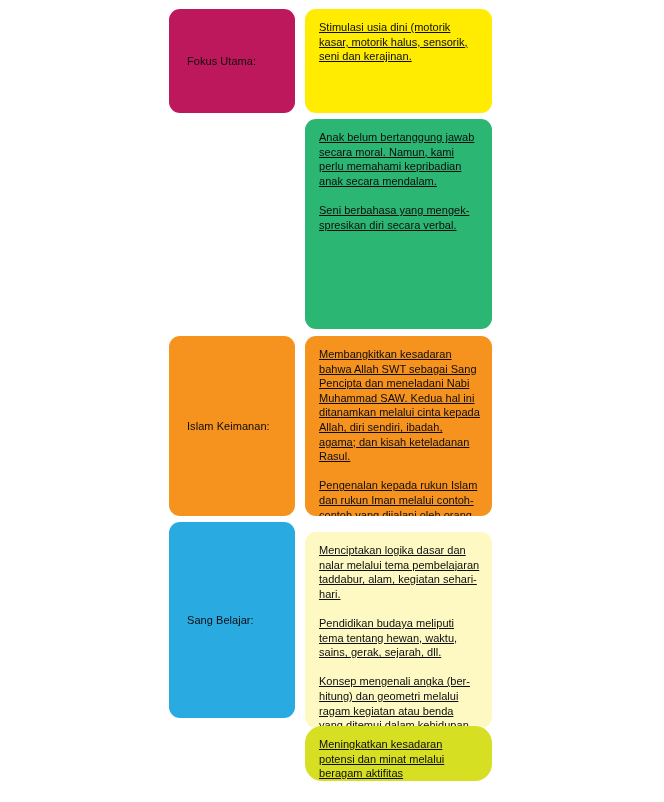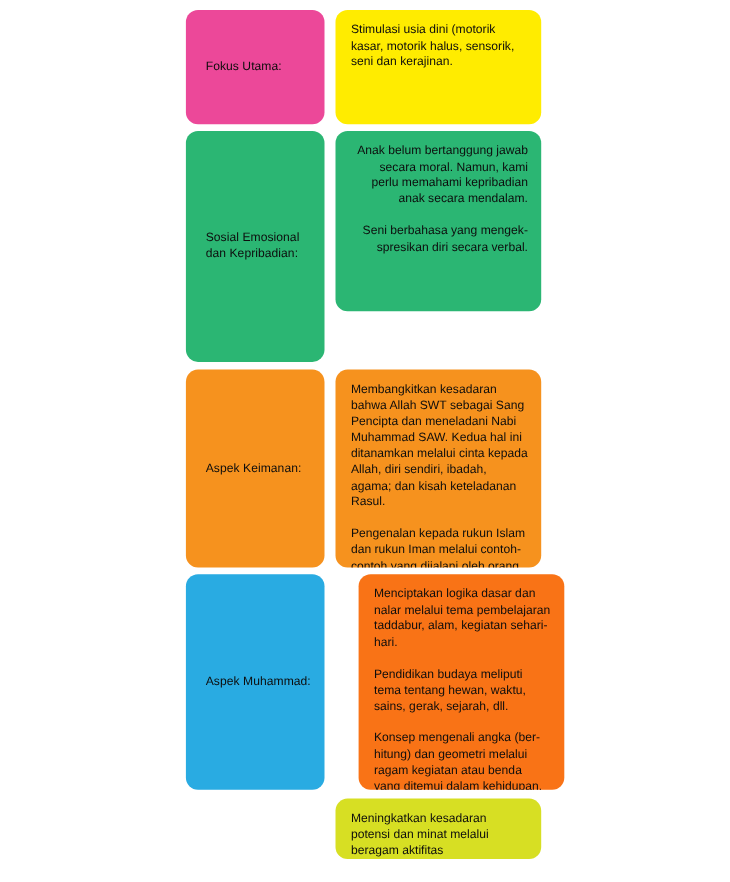--- a/index.html
+++ b/index.html
@@ -49,6 +49,7 @@
     left: 305px;
     width: 187px;
     display: block;
+    text-decoration: underline;
   }
 
   .label-text {

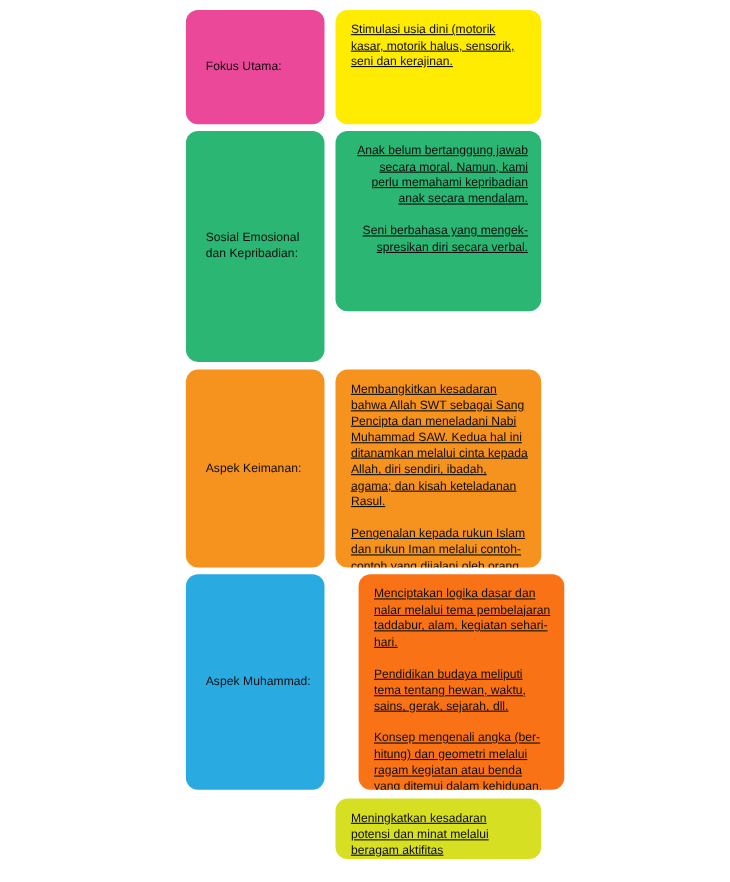--- a/index.html
+++ b/index.html
@@ -84,7 +84,7 @@
 
 <div id="board" style="background: rgb(255, 255, 255);">
     <div class="row" style="top: 9px; height: 104px;">
-      <div class="card label" style="top: 0px; height: 104px; background: #ec4899;">
+      <div class="card label" style="top: 0px; height: 104px; background: #be185d;">
         <span class="label-text">Fokus Utama:</span>
       </div>
       <div class="card content" style="top: 0px; height: 104px; background: rgb(255, 236, 0);">

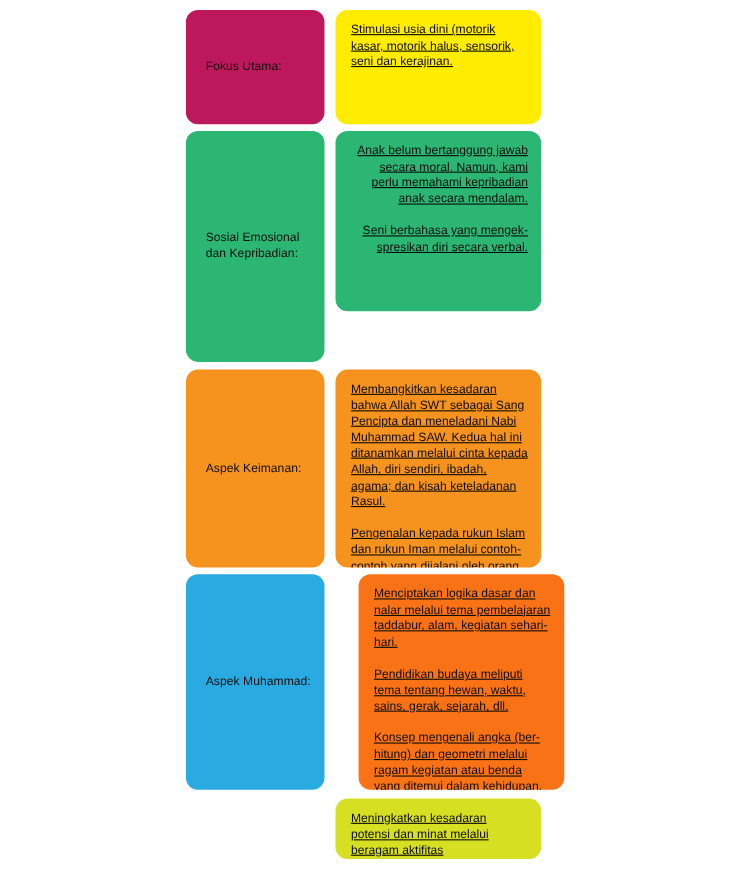--- a/index.html
+++ b/index.html
@@ -98,7 +98,7 @@
         <span class="label-text">Sosial Emosional
 dan Kepribadian:</span>
       </div>
-      <div class="card content" style="top: 0px; height: 164px; background: rgb(43, 182, 115); text-align: right;">
+      <div class="card content" style="top: 0px; height: 210px; background: rgb(43, 182, 115);">
         <div class="content-inner">
           <p class="para">Anak belum bertanggung jawab secara moral. Namun, kami perlu memahami kepribadian anak secara mendalam.</p>
           <p class="para">Seni berbahasa yang mengek-spresikan diri secara verbal.</p>

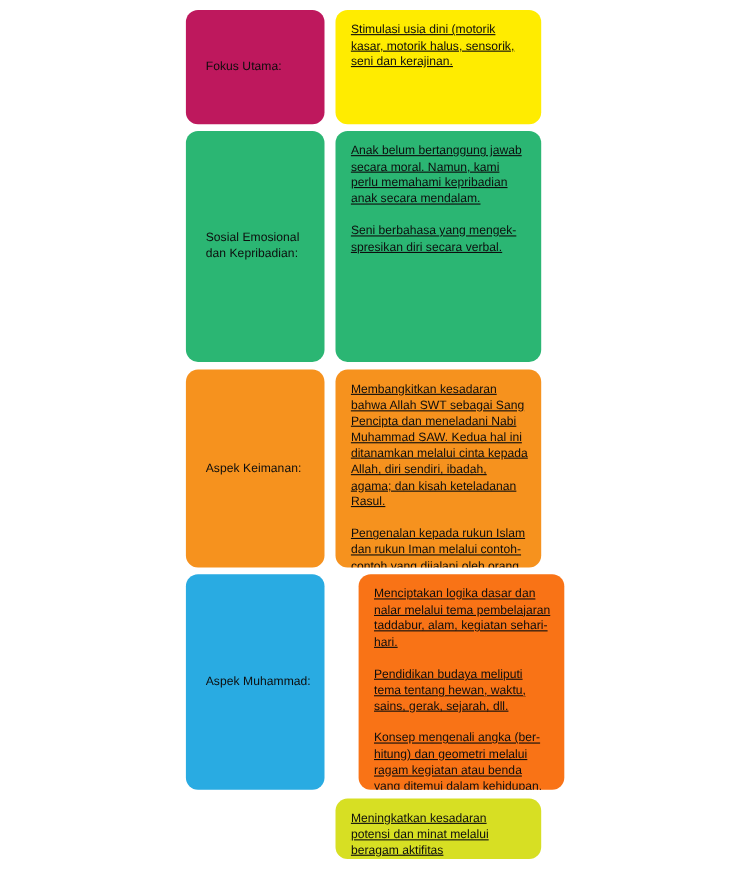--- a/index.html
+++ b/index.html
@@ -94,10 +94,6 @@
       </div>
     </div>
     <div class="row" style="top: 119px; height: 210px;">
-      <div class="card label" style="top: 0px; height: 210px; background: rgb(43, 182, 115);">
-        <span class="label-text">Sosial Emosional
-dan Kepribadian:</span>
-      </div>
       <div class="card content" style="top: 0px; height: 210px; background: rgb(43, 182, 115);">
         <div class="content-inner">
           <p class="para">Anak belum bertanggung jawab secara moral. Namun, kami perlu memahami kepribadian anak secara mendalam.</p>

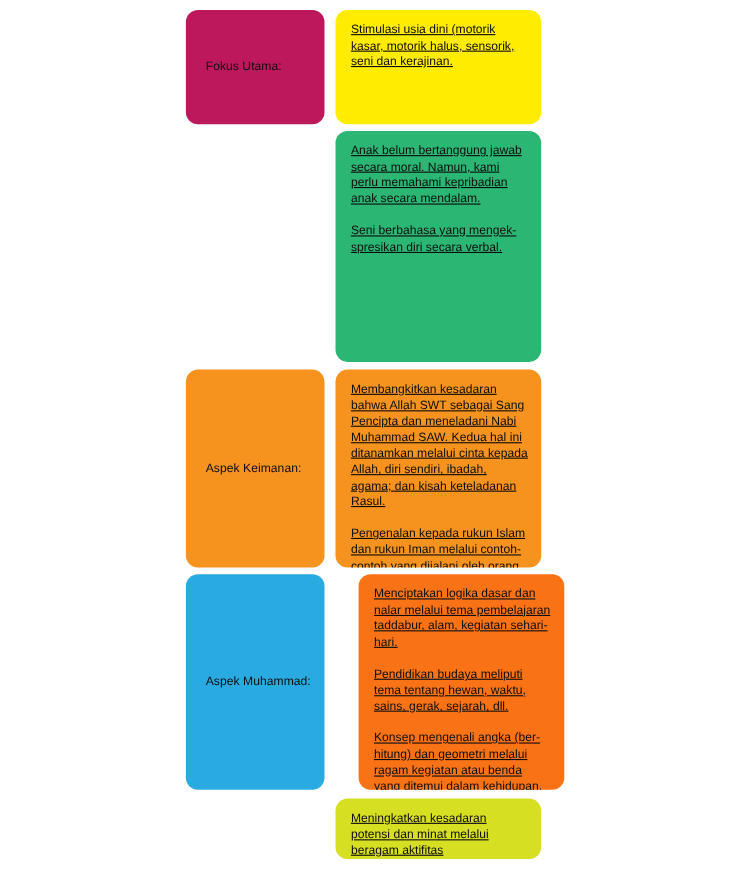--- a/index.html
+++ b/index.html
@@ -103,7 +103,7 @@
     </div>
     <div class="row" style="top: 336px; height: 180px;">
       <div class="card label" style="top: 0px; height: 180px; background: rgb(246, 146, 30);">
-        <span class="label-text">Aspek Keimanan:</span>
+        <span class="label-text">Islam Keimanan:</span>
       </div>
       <div class="card content" style="top: 0px; height: 180px; background: rgb(246, 146, 30);">
         <div class="content-inner">

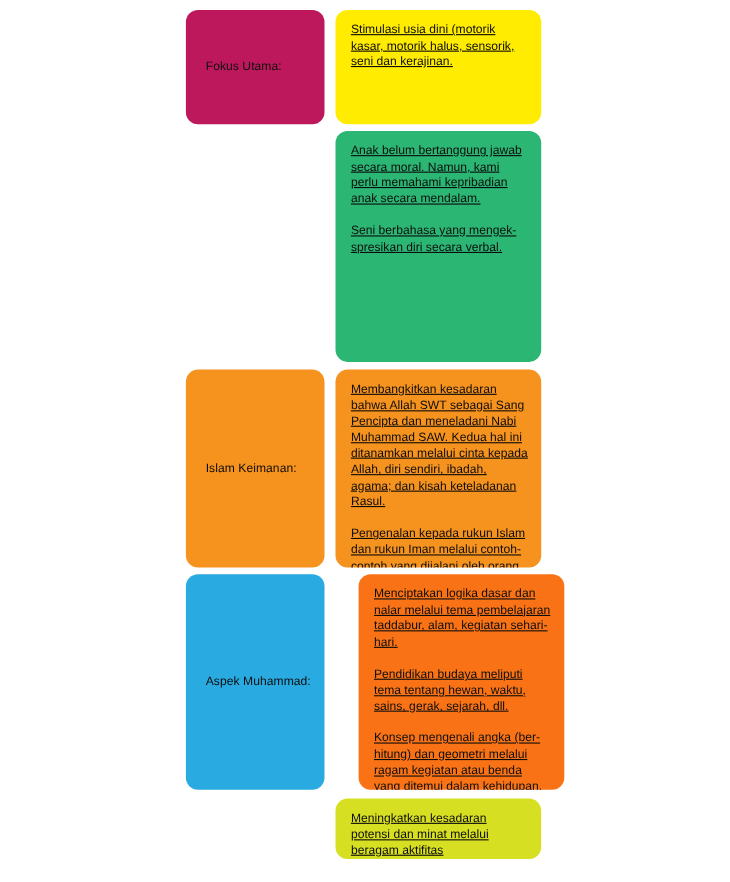--- a/index.html
+++ b/index.html
@@ -116,7 +116,7 @@
       <div class="card label" style="top: 0px; height: 196px; background: rgb(41, 171, 226);">
         <span class="label-text">Aspek Muhammad:</span>
       </div>
-      <div class="card content" style="top: 0px; height: 196px; background: #f97316; margin-left: 21px;">
+      <div class="card content" style="top: 10px; height: 196px; background: #fef9c3;">
         <div class="content-inner">
           <p class="para">Menciptakan logika dasar dan nalar melalui tema pembelajaran taddabur, alam, kegiatan sehari-hari.</p>
           <p class="para">Pendidikan budaya meliputi tema tentang hewan, waktu, sains, gerak, sejarah, dll.</p>

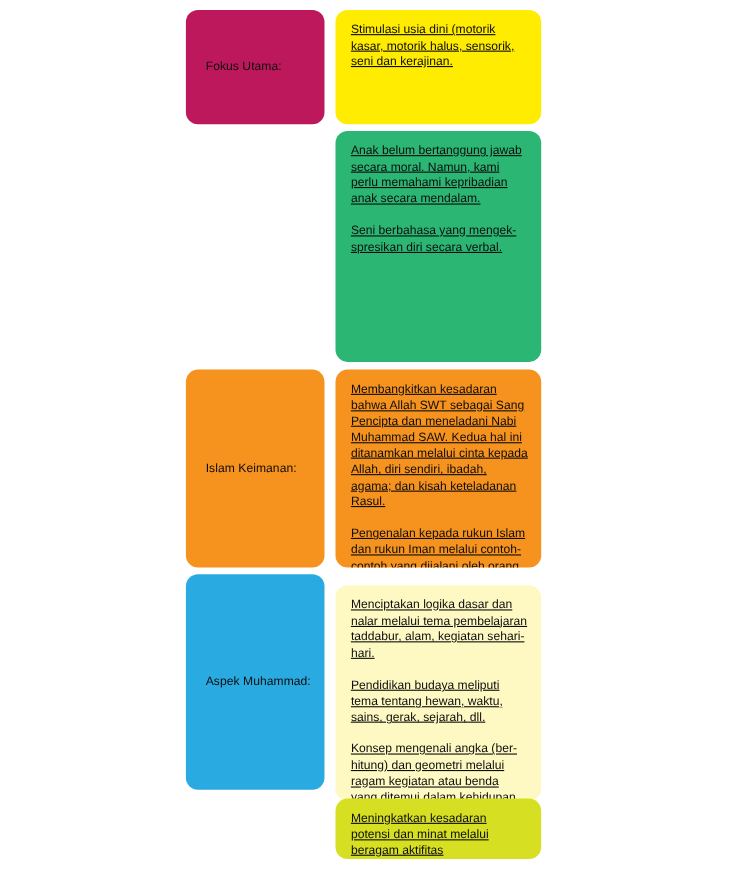--- a/index.html
+++ b/index.html
@@ -114,7 +114,7 @@
     </div>
     <div class="row" style="top: 522px; height: 196px;">
       <div class="card label" style="top: 0px; height: 196px; background: rgb(41, 171, 226);">
-        <span class="label-text">Aspek Muhammad:</span>
+        <span class="label-text">Sang Belajar:</span>
       </div>
       <div class="card content" style="top: 10px; height: 196px; background: #fef9c3;">
         <div class="content-inner">

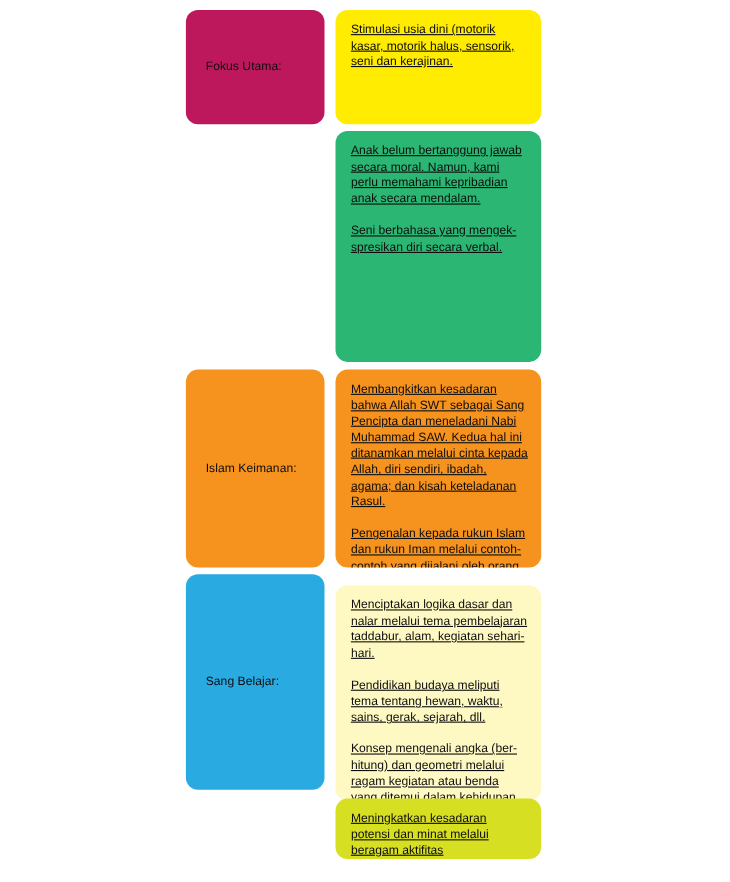--- a/index.html
+++ b/index.html
@@ -125,7 +125,7 @@
       </div>
     </div>
     <div class="row" style="top: 726px; height: 55px;">
-      <div class="card content" style="top: 0px; height: 55px; background: rgb(215, 223, 35);">
+      <div class="card content" style="top: 0px; height: 55px; background: rgb(215, 223, 35); border-radius: 17px;">
         <div class="content-inner">
           <p class="para">Meningkatkan kesadaran potensi dan minat melalui beragam aktifitas</p>
         </div>

